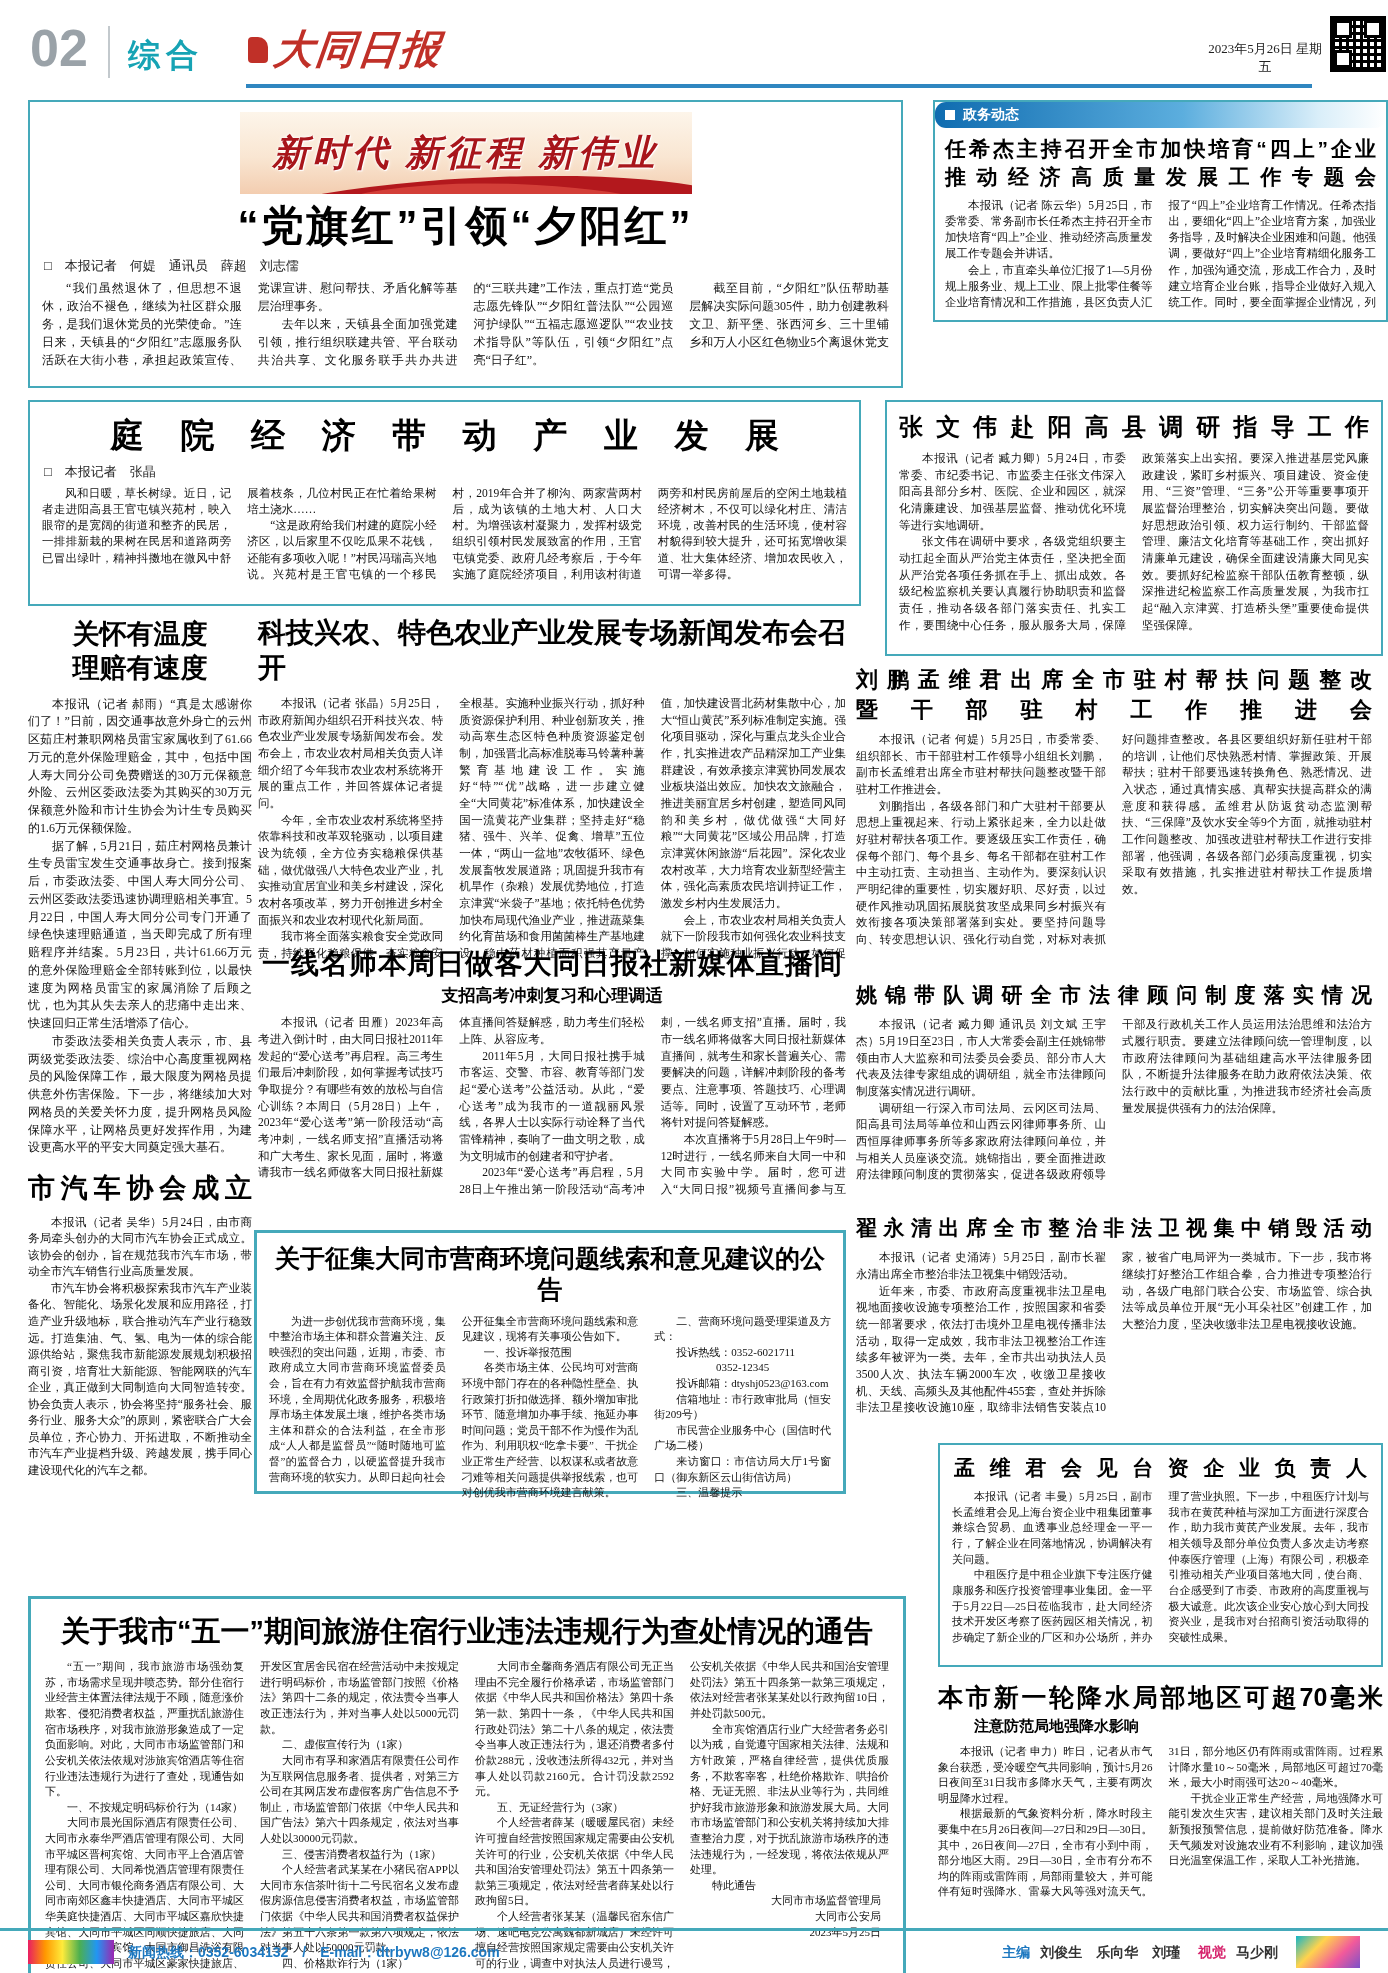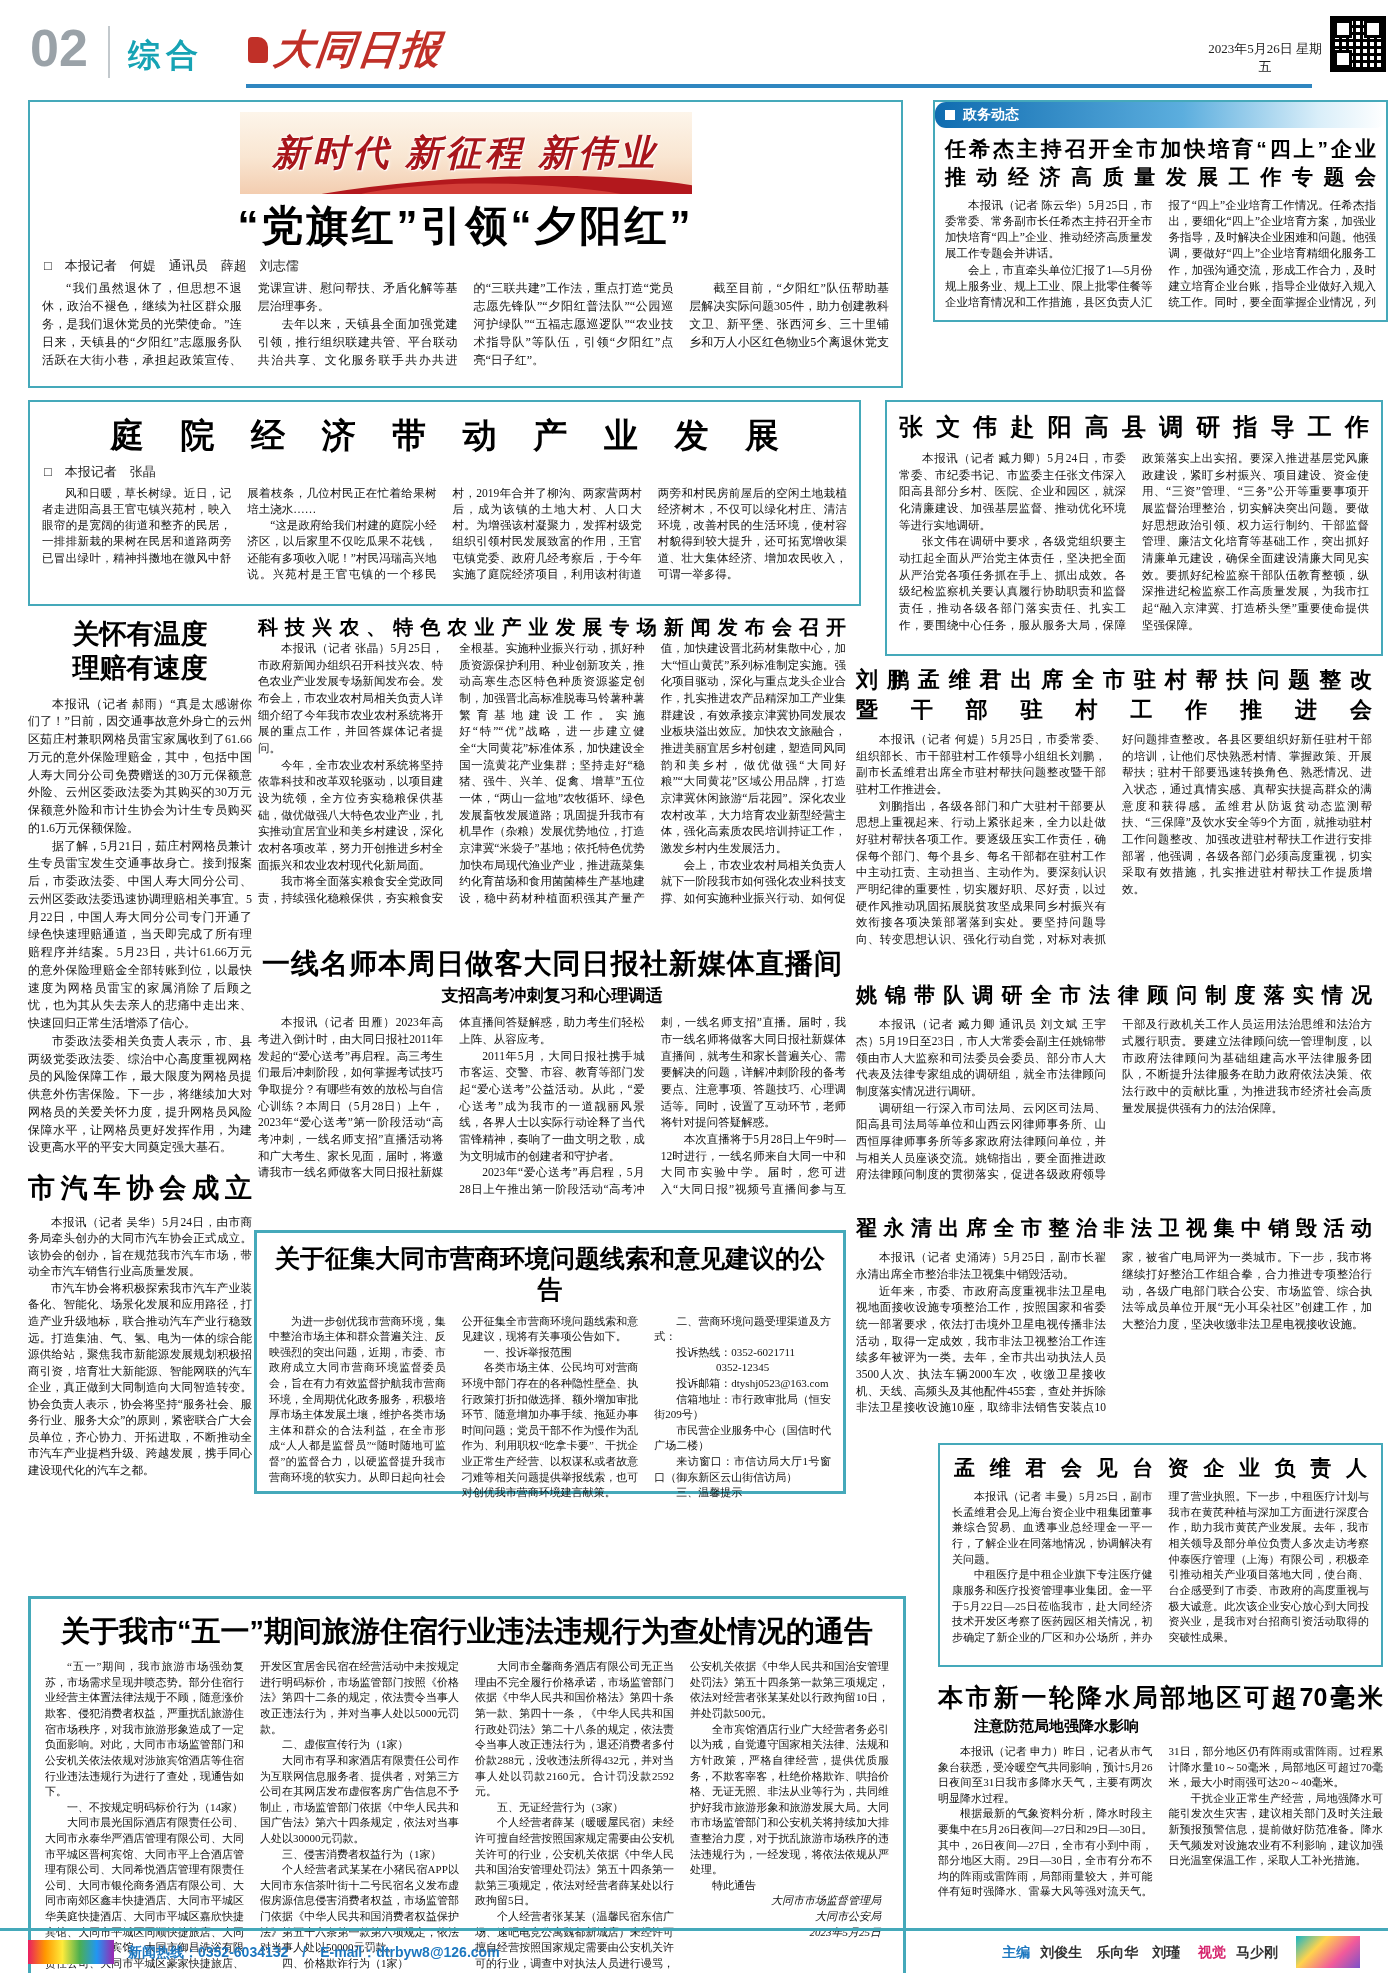--- a/index.html
+++ b/index.html
@@ -153,7 +153,7 @@
   </div>
 
   <div class="art" style="left:258px;top:615px;width:588px;">
-    <div class="t spread" style="font-size:20px;margin-bottom:0;">科技兴农、特色农业产业发展专场新闻发布会召开</div>
+    <div class="t spread" style="font-size:28px;margin-bottom:10px;">科技兴农、特色农业产业发展专场新闻发布会召开</div>
     <div class="body c3" style="height:272px;font-size:11.5px;line-height:1.45;">
         <p>本报讯（记者 张晶）5月25日，市政府新闻办组织召开科技兴农、特色农业产业发展专场新闻发布会。发布会上，市农业农村局相关负责人详细介绍了今年我市农业农村系统将开展的重点工作，并回答媒体记者提问。</p>
         <p>今年，全市农业农村系统将坚持依靠科技和改革双轮驱动，以项目建设为统领，全方位夯实稳粮保供基础，做优做强八大特色农业产业，扎实推动宜居宜业和美乡村建设，深化农村各项改革，努力开创推进乡村全面振兴和农业农村现代化新局面。</p>

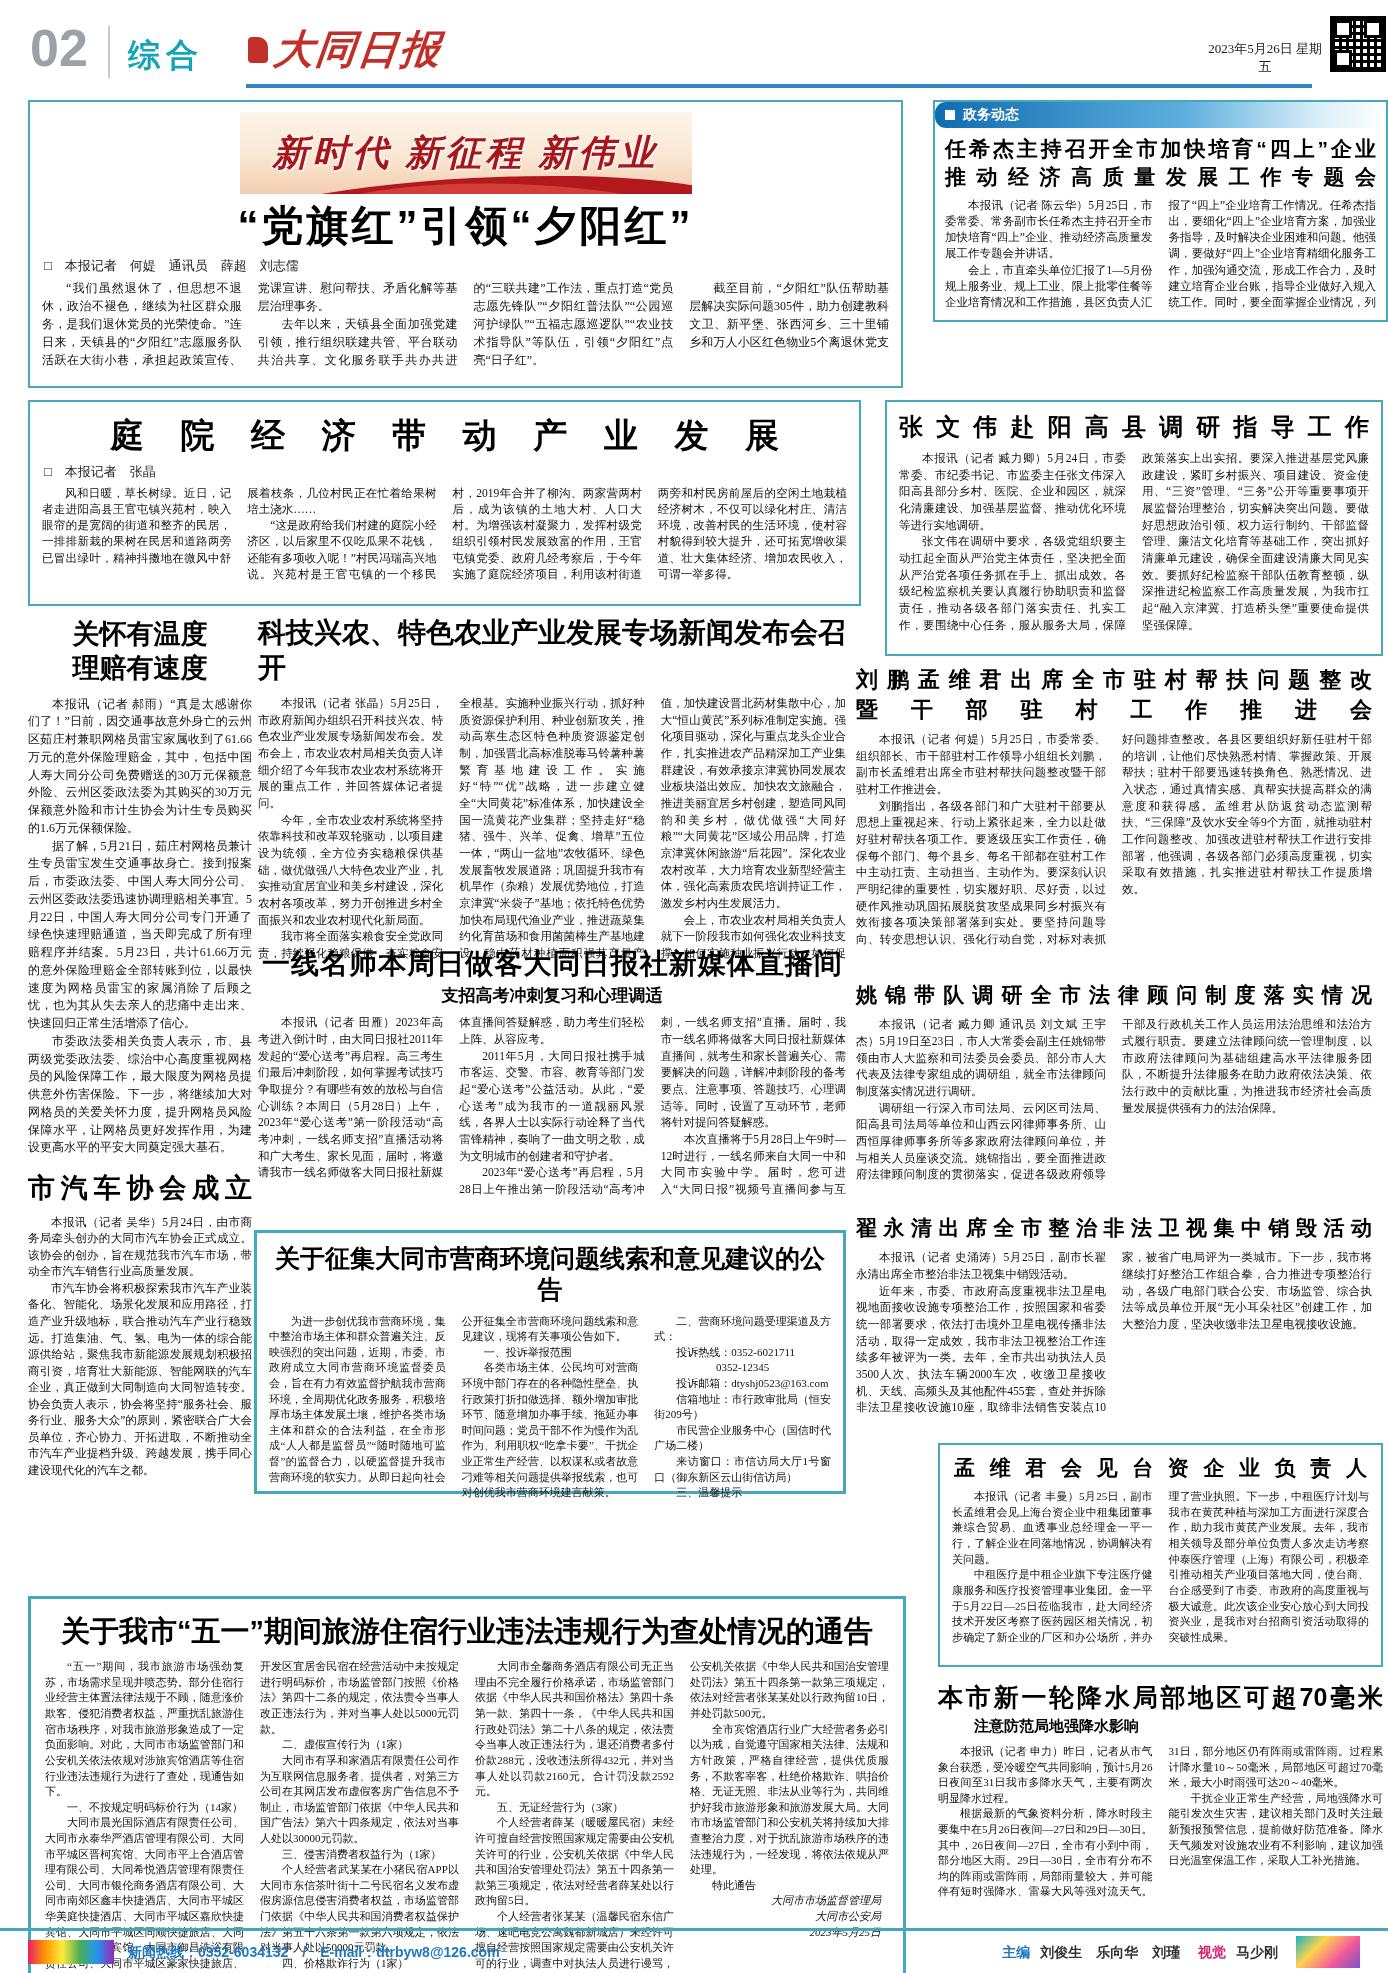--- a/index.html
+++ b/index.html
@@ -32,7 +32,7 @@
   .byline{font-size:13px;color:#222;margin:4px 0 4px 14px;}
   .body{font-size:12px;line-height:1.5;text-align:justify;overflow:hidden;column-fill:auto;}
   .body p{margin:0;text-indent:2em;}
-  .body p.sig{text-align:right;text-indent:0;padding-right:8px;font-style:italic;}
+  .body p.sig{text-align:right;text-indent:0;padding-right:8px;}
   .body p.ctrl{text-align:center;text-indent:0;}
   .c2{column-count:2;column-gap:16px;}
   .c3{column-count:3;column-gap:16px;}

